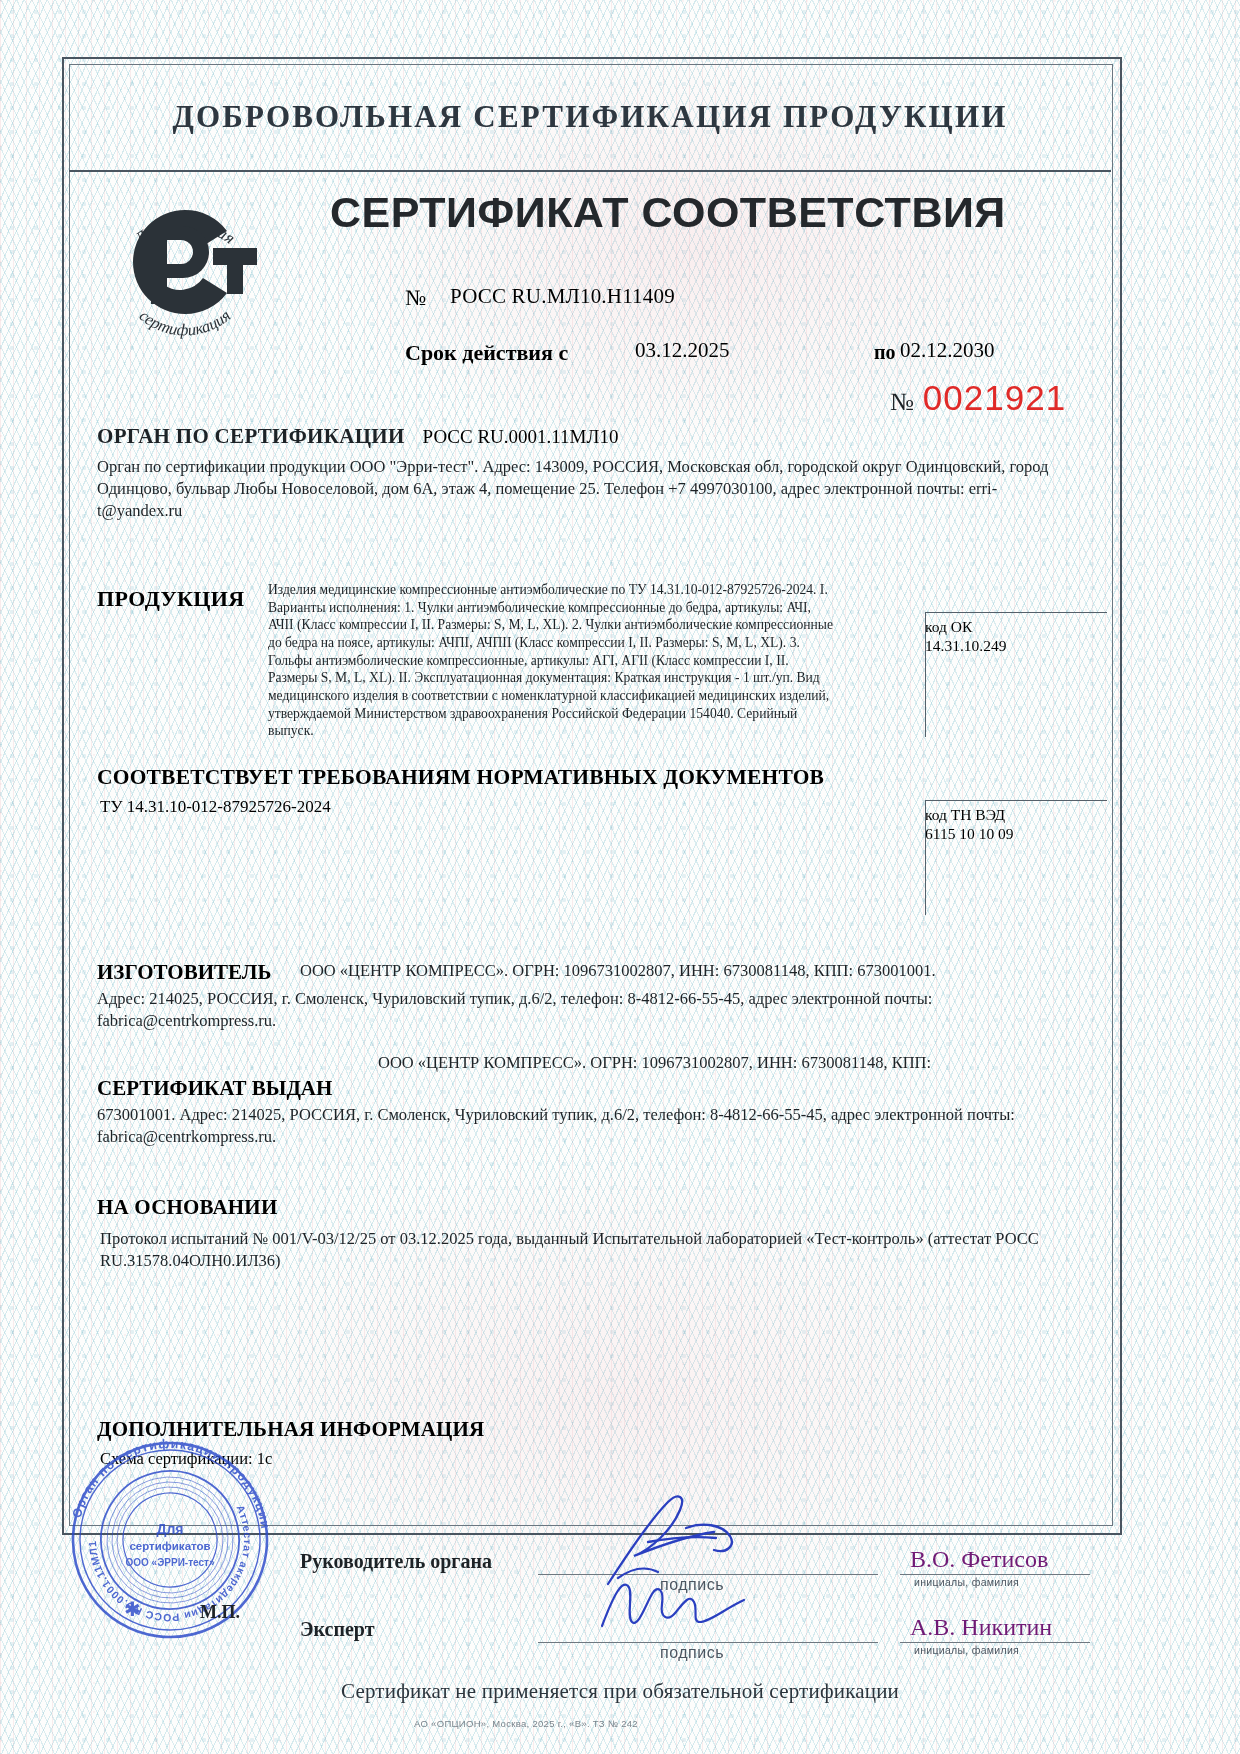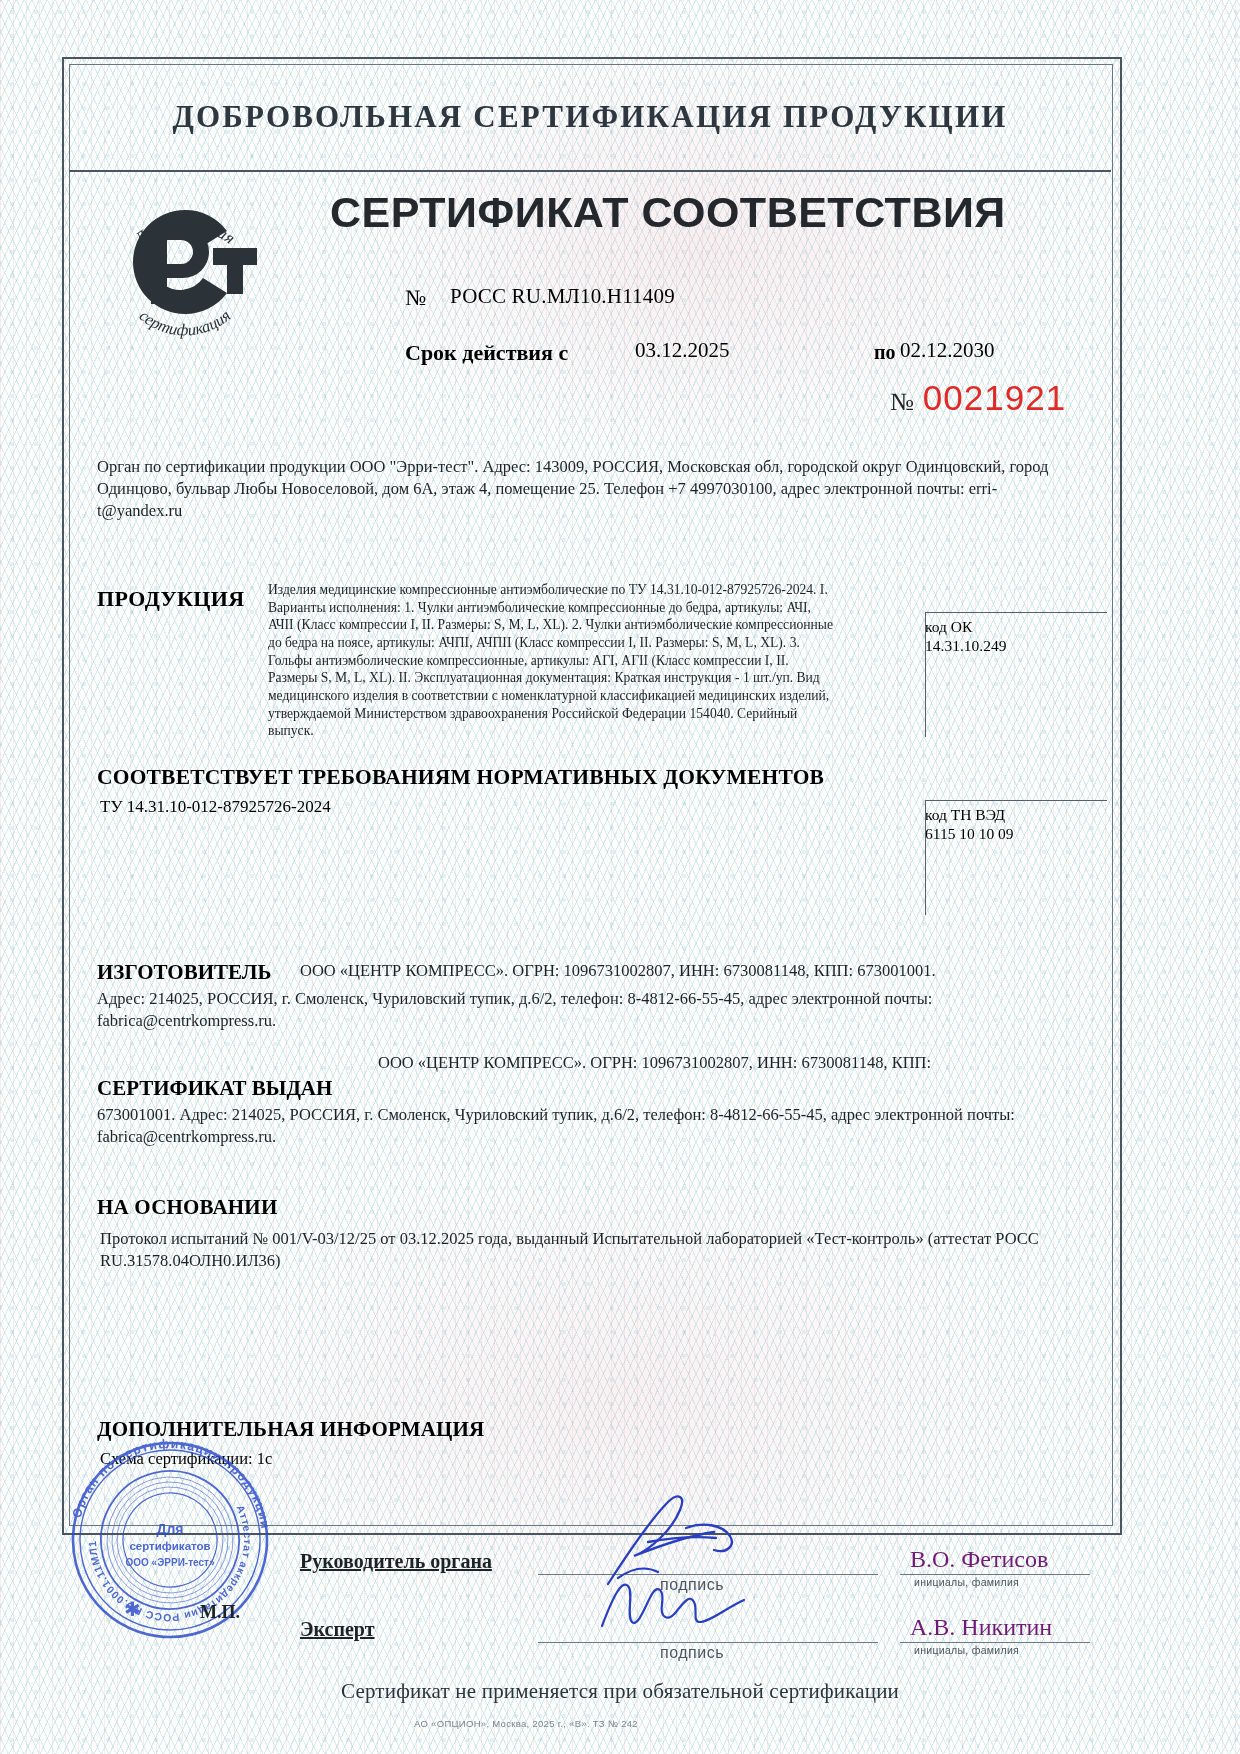--- a/index.html
+++ b/index.html
@@ -192,6 +192,10 @@
     <span class="serial-val">0021921</span>
   </div>
 
+  <div class="organ-head">
+    <span class="sect-label">ОРГАН ПО СЕРТИФИКАЦИИ</span>
+    <span class="organ-code">РОСС RU.0001.11МЛ10</span>
+  </div>
   <div class="organ-body body-text">Орган по сертификации продукции ООО "Эрри-тест". Адрес: 143009, РОССИЯ, Московская обл, городской округ Одинцовский, город Одинцово, бульвар Любы Новоселовой, дом 6А, этаж 4, помещение 25. Телефон +7 4997030100, адрес электронной почты: erri-t@yandex.ru</div>
 
   <div class="prod-label">ПРОДУКЦИЯ</div>

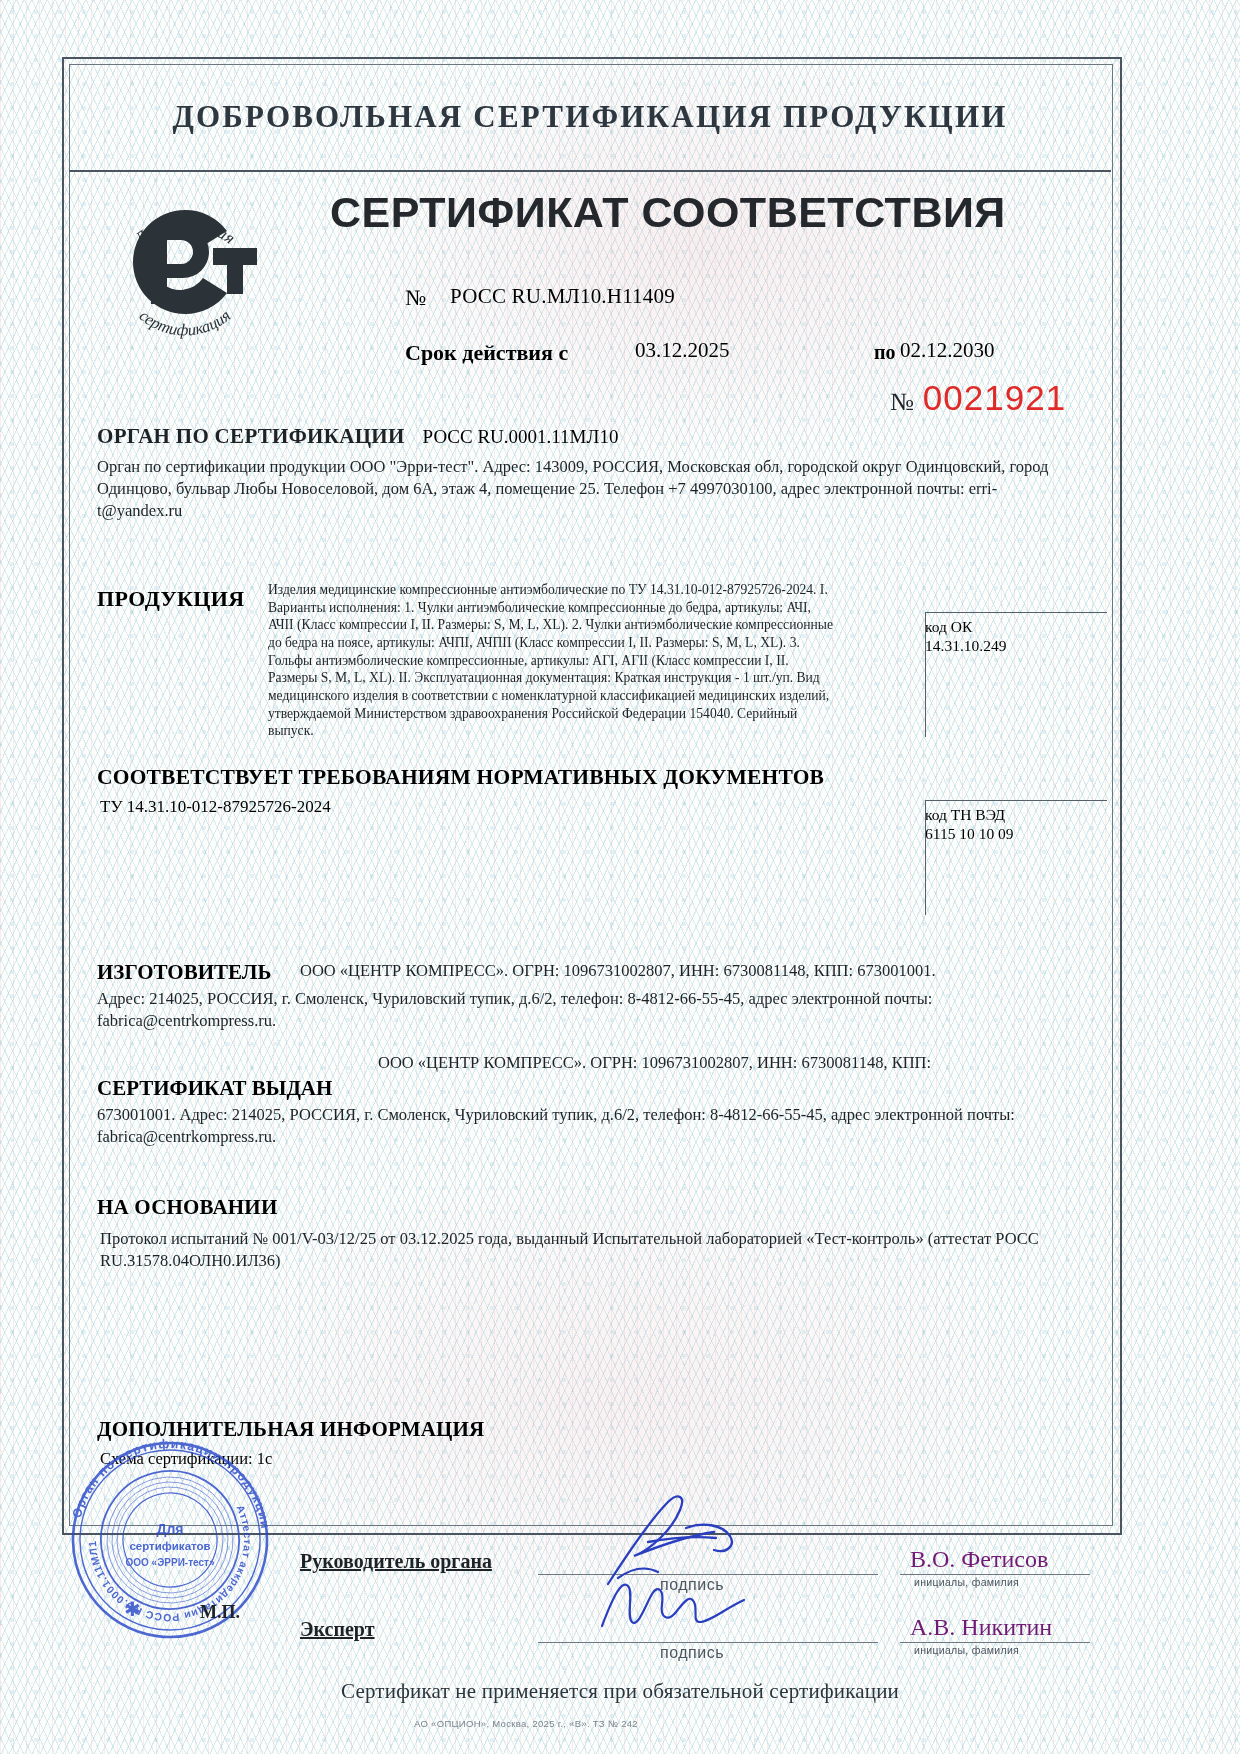--- a/index.html
+++ b/index.html
@@ -115,7 +115,7 @@
   
   .sig-block{position:absolute;left:300px;top:1540px;width:760px;height:130px;}
   .sig-row{position:absolute;width:760px;height:56px;}
-  .sig-role{position:absolute;left:0;top:10px;font-size:20px;font-weight:bold;color:#1d2226;text-decoration:underline;}
+  .sig-role{position:absolute;left:0;top:10px;font-size:20px;font-weight:bold;color:#1d2226;}
   .sig-line{position:absolute;left:238px;top:34px;width:340px;border-bottom:1px solid #6f7880;}
   .sig-cap{position:absolute;left:360px;top:36px;font-size:16px;letter-spacing:.5px;color:#4c5560;
     font-family:"Liberation Sans", sans-serif;}

